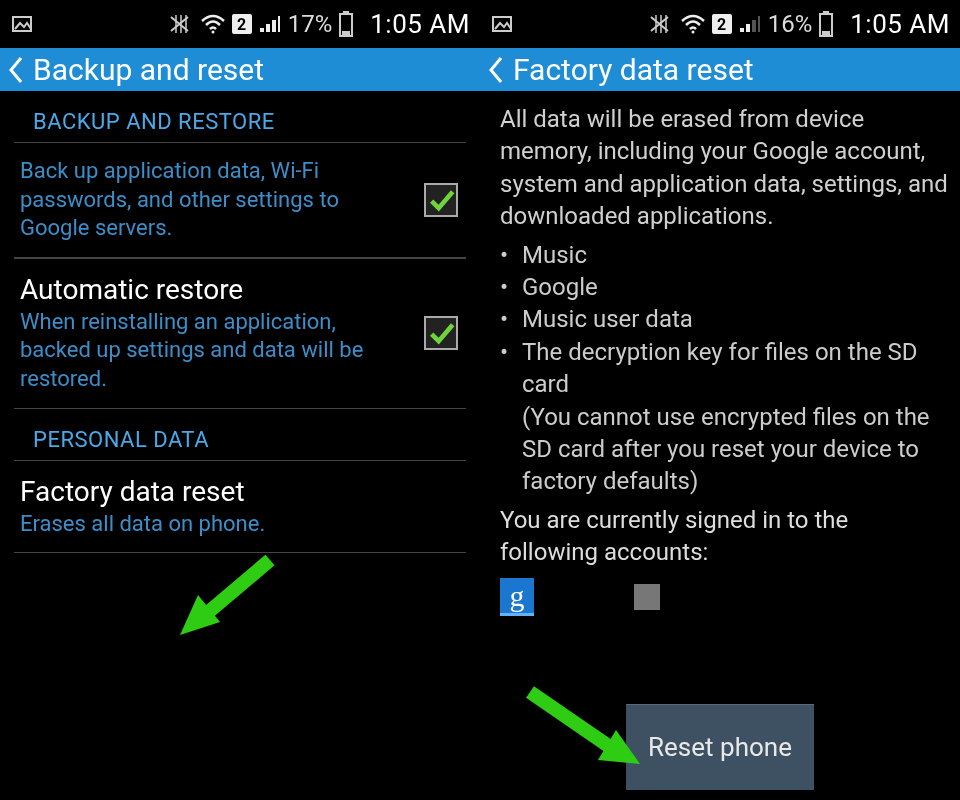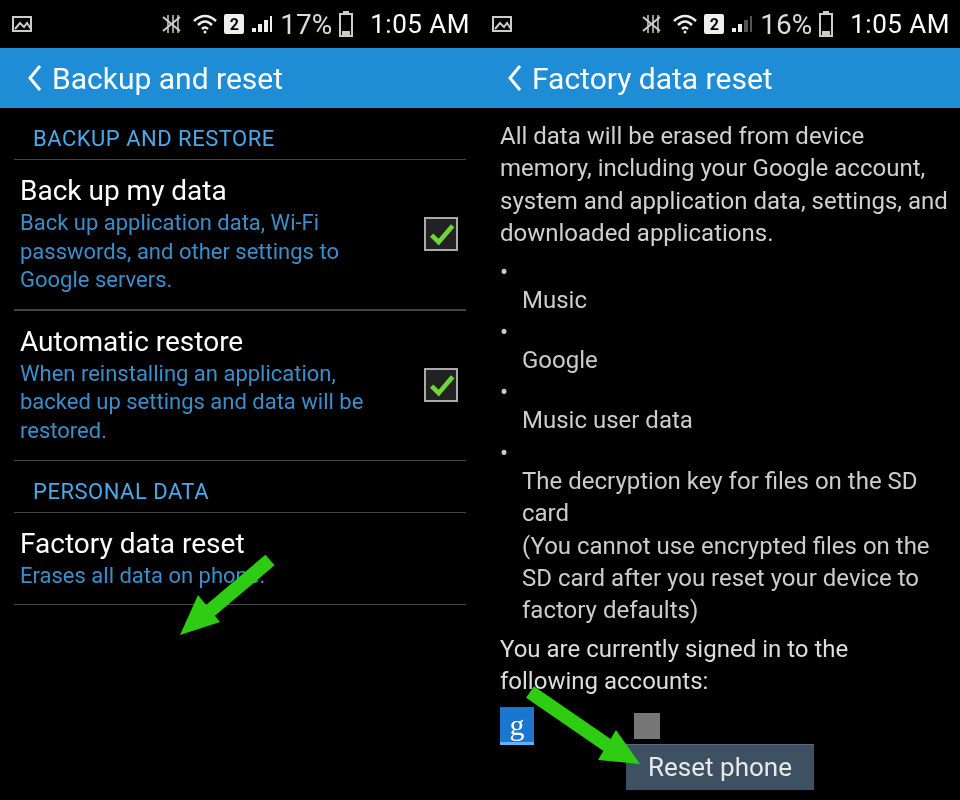--- a/index.html
+++ b/index.html
@@ -30,7 +30,7 @@
   .status-left, .status-right { display: flex; align-items: center; gap: 6px; }
   .status-right { gap: 6px; }
   .status-icon { display: inline-flex; align-items: center; justify-content: center; }
-  .battery-pct { font-size: 28px; color: #ddd; margin-left: 2px; }
+  .battery-pct { font-size: 24px; color: #ddd; margin-left: 2px; }
   .clock { font-size: 26px; color: #fff; margin-left: 10px; letter-spacing: 0.5px; }
   .titlebar {
     background: #1e8dd6;

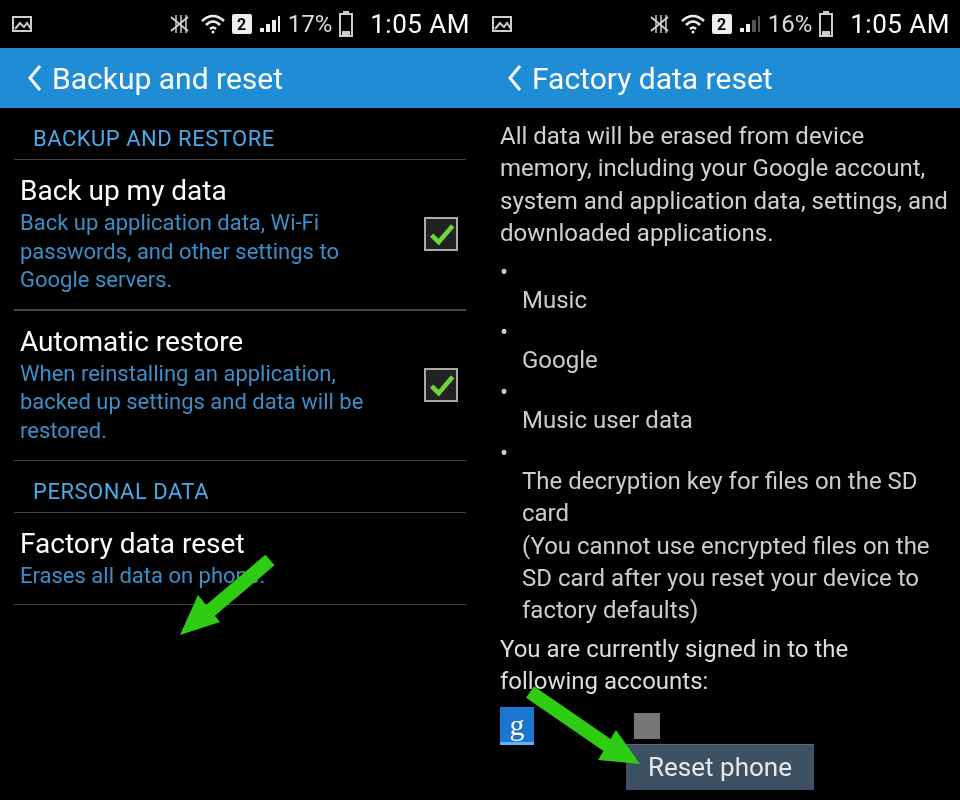--- a/index.html
+++ b/index.html
@@ -34,10 +34,10 @@
   .clock { font-size: 26px; color: #fff; margin-left: 10px; letter-spacing: 0.5px; }
   .titlebar {
     background: #1e8dd6;
-    height: 60px;
+    height: 43px;
     display: flex;
     align-items: center;
-    padding: 0 26px;
+    padding: 0 7px;
     gap: 8px;
   }
   .titlebar .back-icon { width: 18px; height: 30px; }

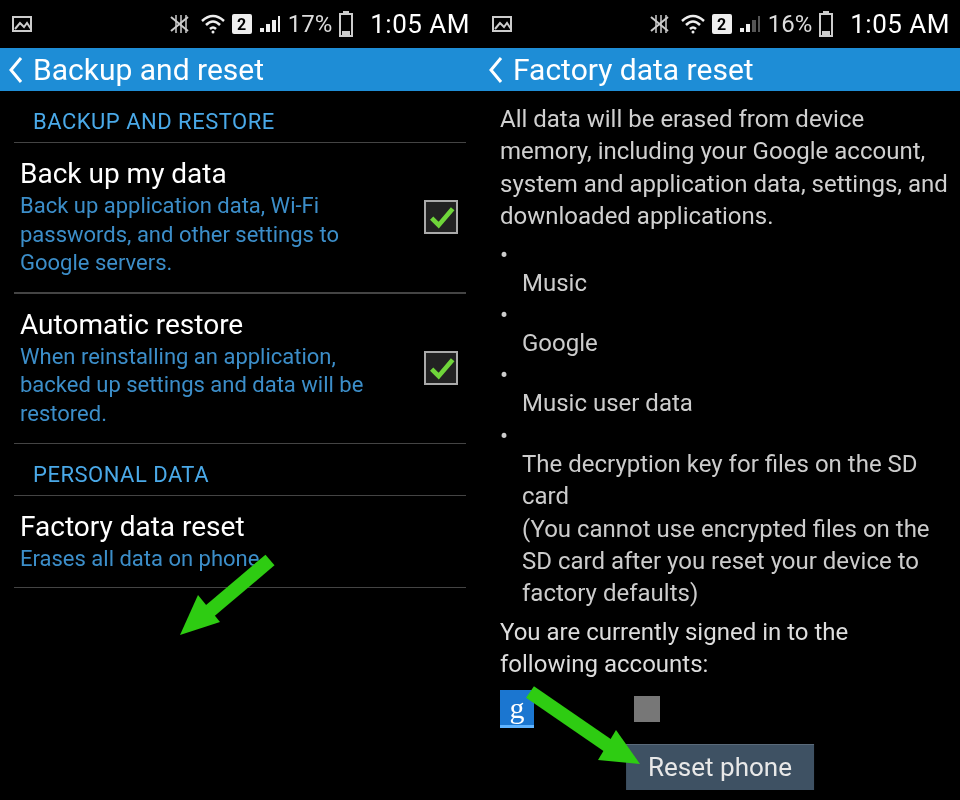--- a/index.html
+++ b/index.html
@@ -214,7 +214,6 @@
     <div class="divider"></div>
 
     <div class="item">
-      <div class="primary">Back up my data</div>
       <div class="secondary">Back up application data, Wi-Fi passwords, and other settings to Google servers.</div>
       <div class="checkbox">
         <svg viewBox="0 0 24 24">

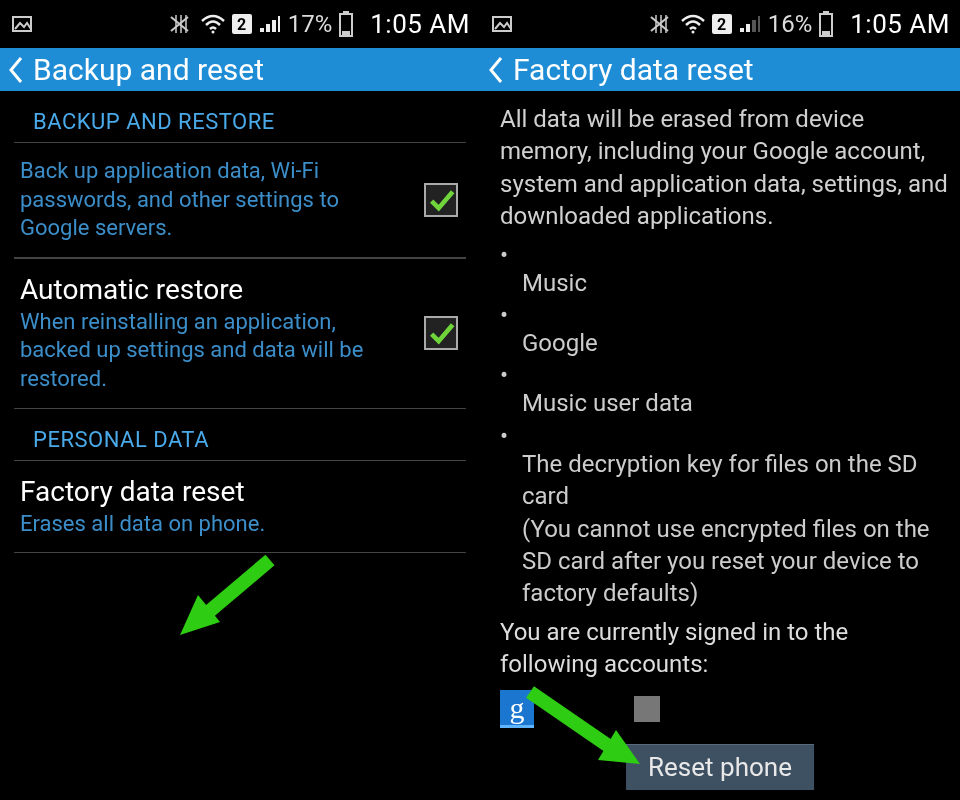--- a/index.html
+++ b/index.html
@@ -98,7 +98,7 @@
     display: flex;
   }
   .bullet .dot { width: 22px; flex-shrink: 0; }
-  .bullet .txt { flex: 1; margin-top: 28px; }
+  .bullet .txt { flex: 1; }
   .sub-note {
     color: #ccc;
     font-size: 24px;

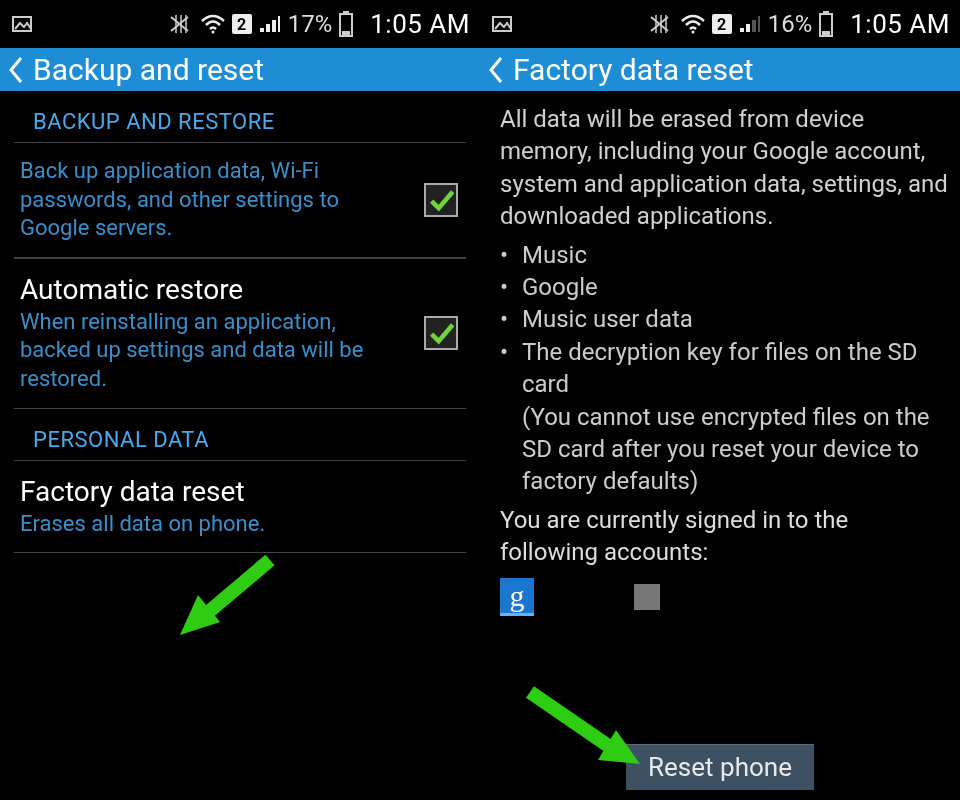--- a/index.html
+++ b/index.html
@@ -136,7 +136,7 @@
     background: #3e5163;
     color: #e8e8e8;
     font-size: 26px;
-    padding: 8px 22px;
+    padding: 28px 22px;
     cursor: pointer;
     box-shadow: 0 2px 2px rgba(0,0,0,0.6), inset 0 1px 0 rgba(255,255,255,0.15);
   }

